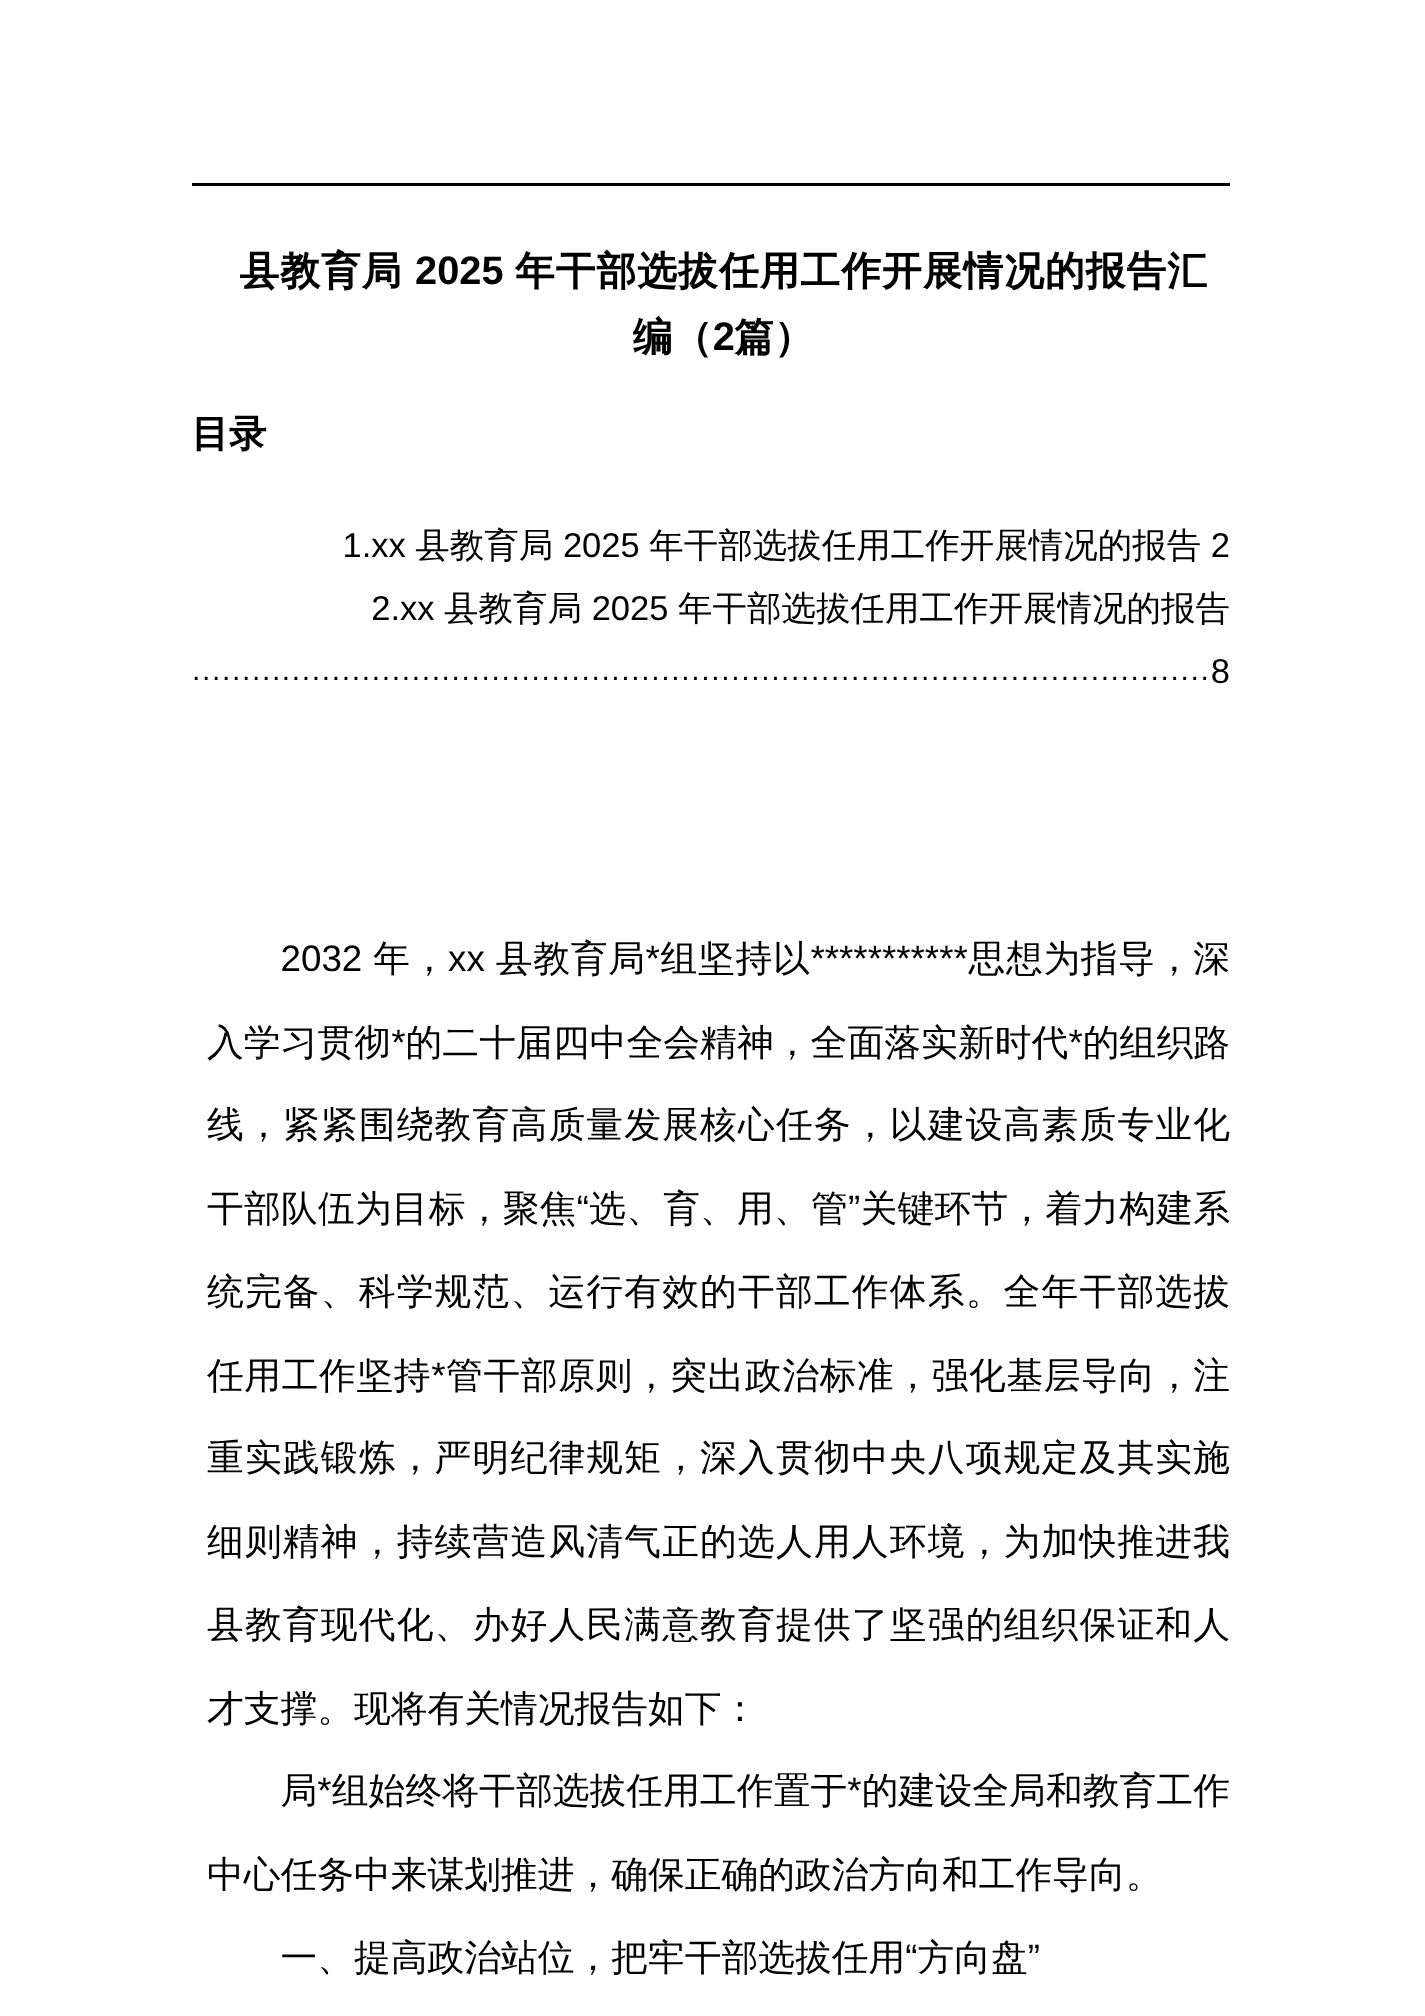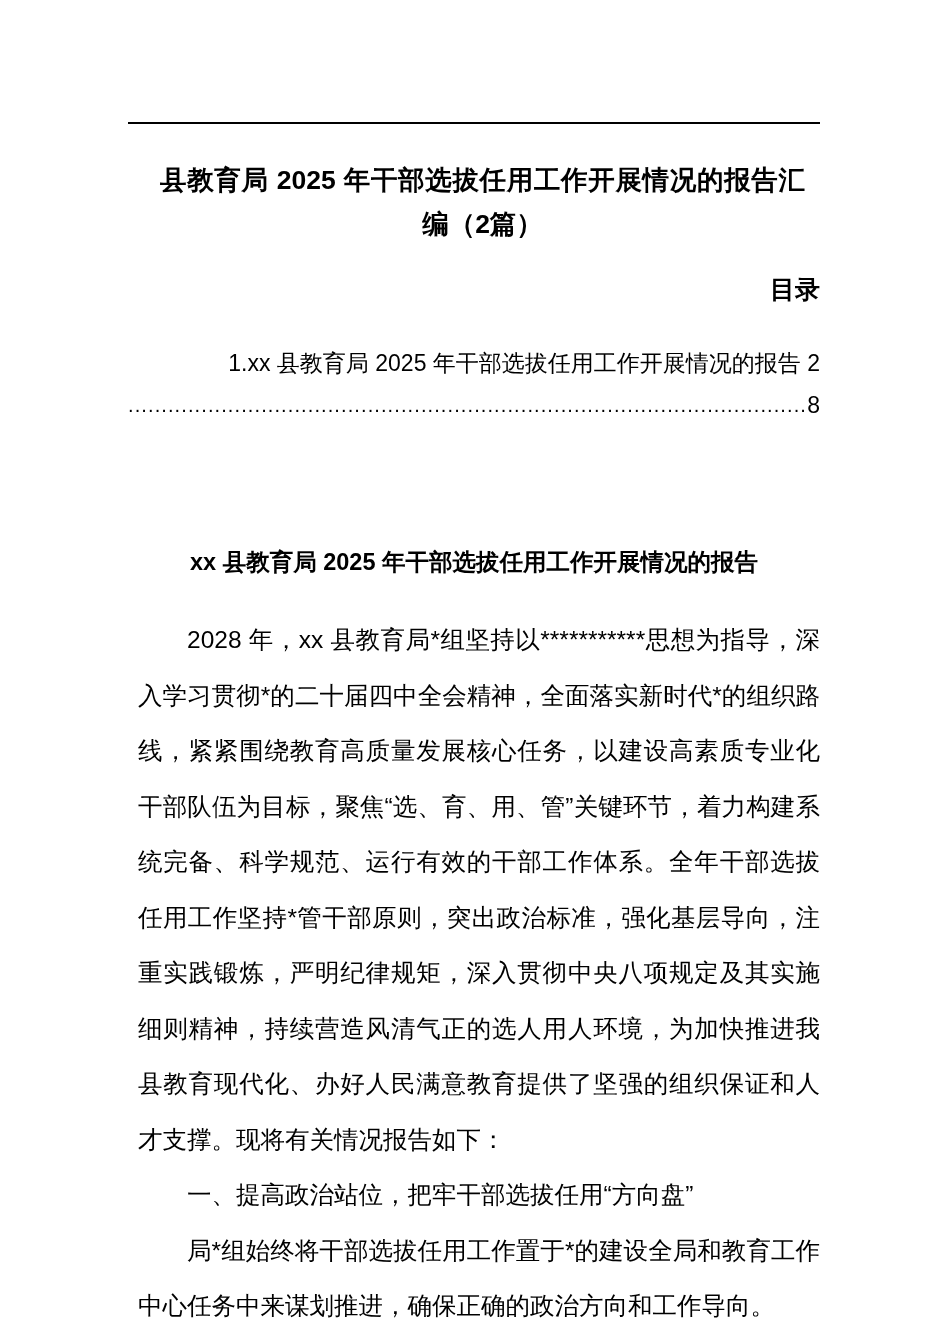--- a/index.html
+++ b/index.html
@@ -51,7 +51,7 @@
     left: 128px;
     top: 255px;
     width: 692px;
-    text-align: right;
+    text-align: left;
     font-size: 25px;
     font-weight: bold;
     line-height: 36px;

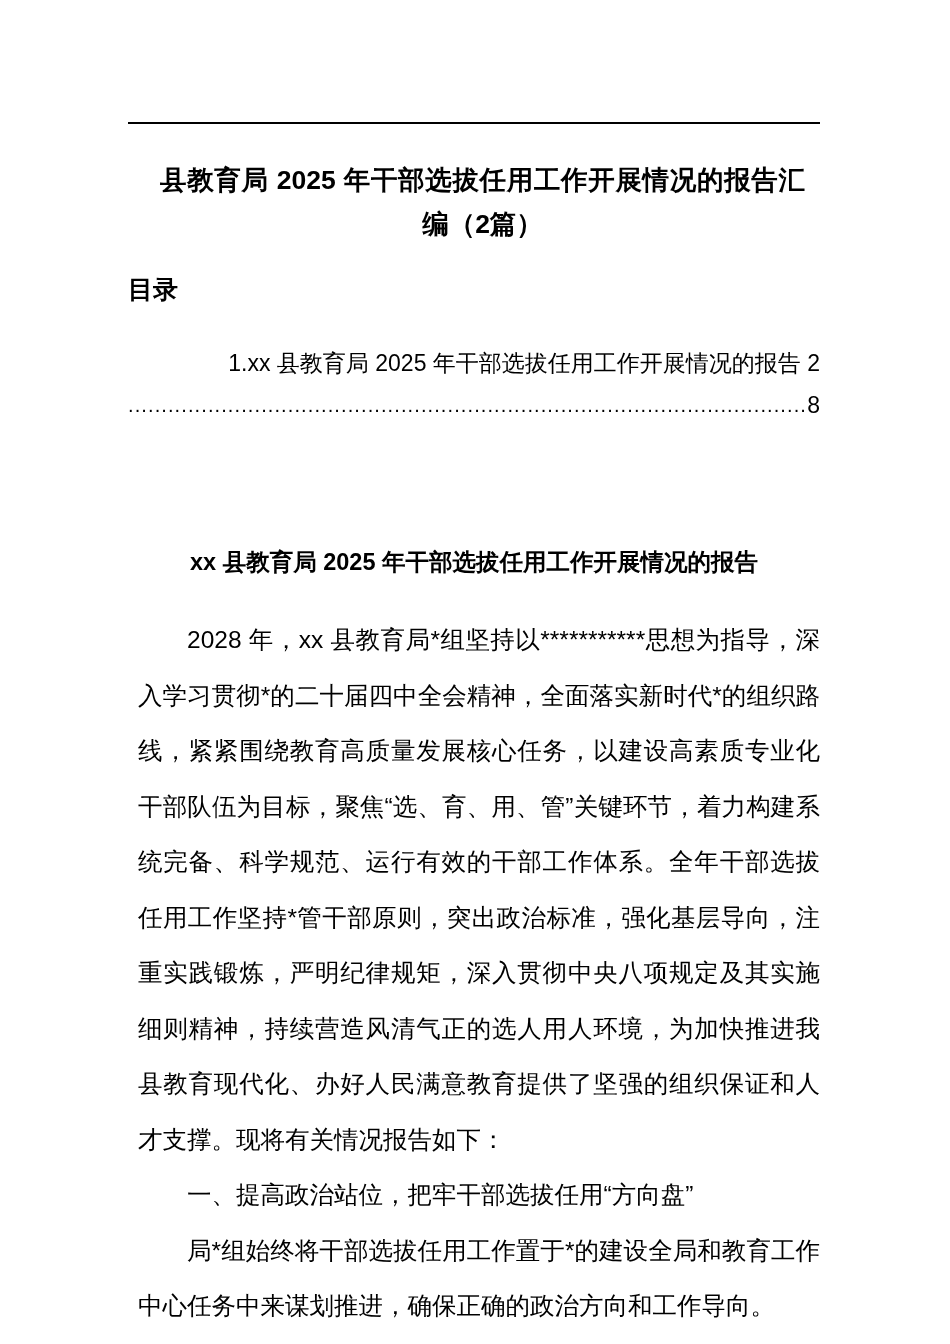--- a/index.html
+++ b/index.html
@@ -151,6 +151,7 @@
 
   <div class="toc-list">
     <div class="toc-item toc-item-1">1.xx 县教育局 2025 年干部选拔任用工作开展情况的报告 2</div>
+    <div class="toc-item toc-item-2">2.xx 县教育局 2025 年干部选拔任用工作开展情况的报告</div>
     <div class="toc-leader-row">
       <span class="toc-dots">.............................................................................................................</span>
       <span class="toc-page-num">8</span>

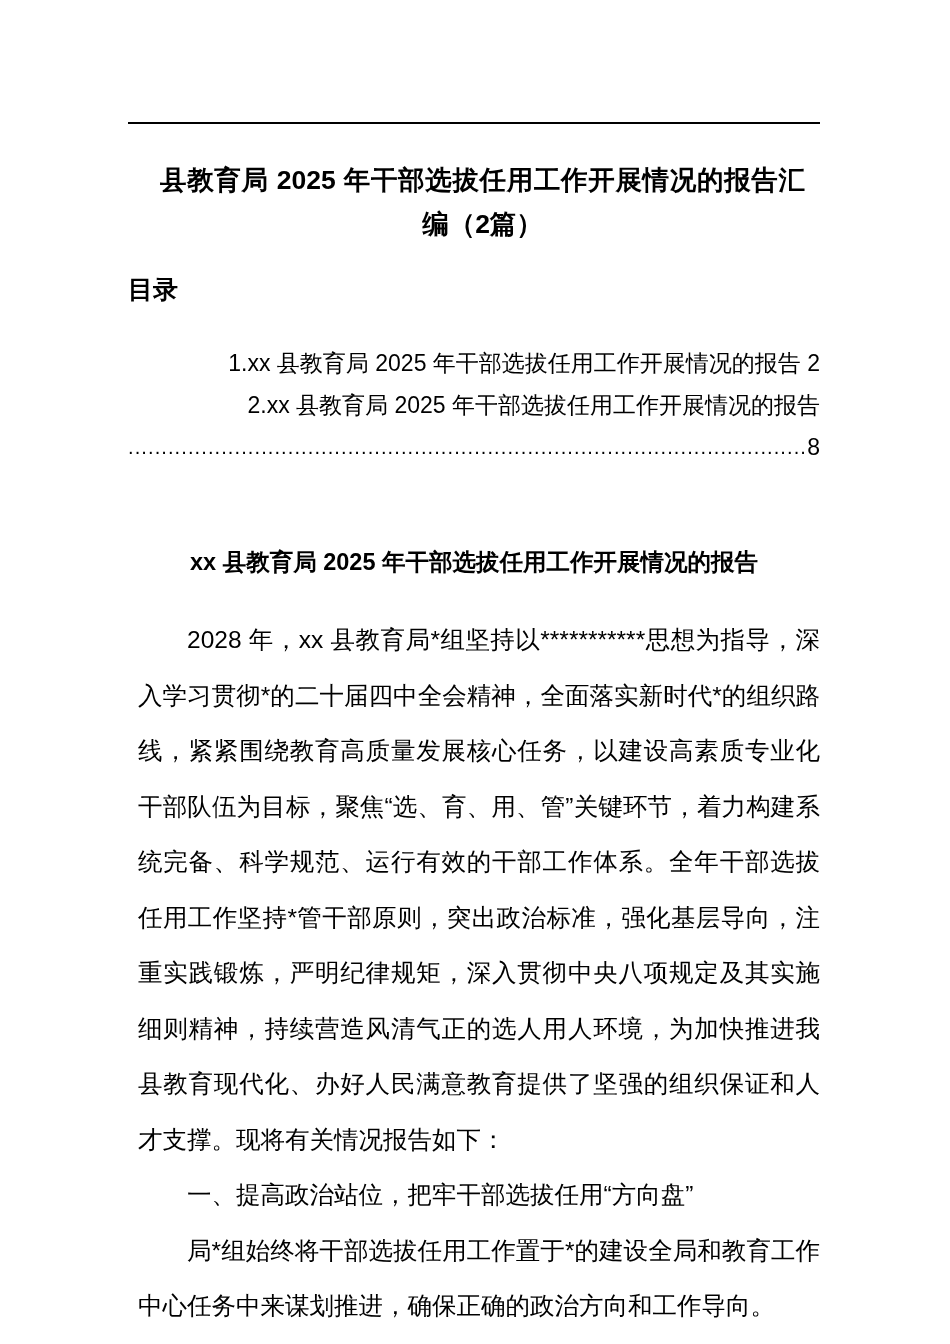--- a/index.html
+++ b/index.html
@@ -158,7 +158,6 @@
     </div>
   </div>
 
-  <div class="section-heading">xx 县教育局 2025 年干部选拔任用工作开展情况的报告</div>
 
   <div class="body-block">
     <p class="body-para">2028 年，xx 县教育局*组坚持以***********思想为指导，深入学习贯彻*的二十届四中全会精神，全面落实新时代*的组织路线，紧紧围绕教育高质量发展核心任务，以建设高素质专业化干部队伍为目标，聚焦“选、育、用、管”关键环节，着力构建系统完备、科学规范、运行有效的干部工作体系。全年干部选拔任用工作坚持*管干部原则，突出政治标准，强化基层导向，注重实践锻炼，严明纪律规矩，深入贯彻中央八项规定及其实施细则精神，持续营造风清气正的选人用人环境，为加快推进我县教育现代化、办好人民满意教育提供了坚强的组织保证和人才支撑。现将有关情况报告如下：</p>

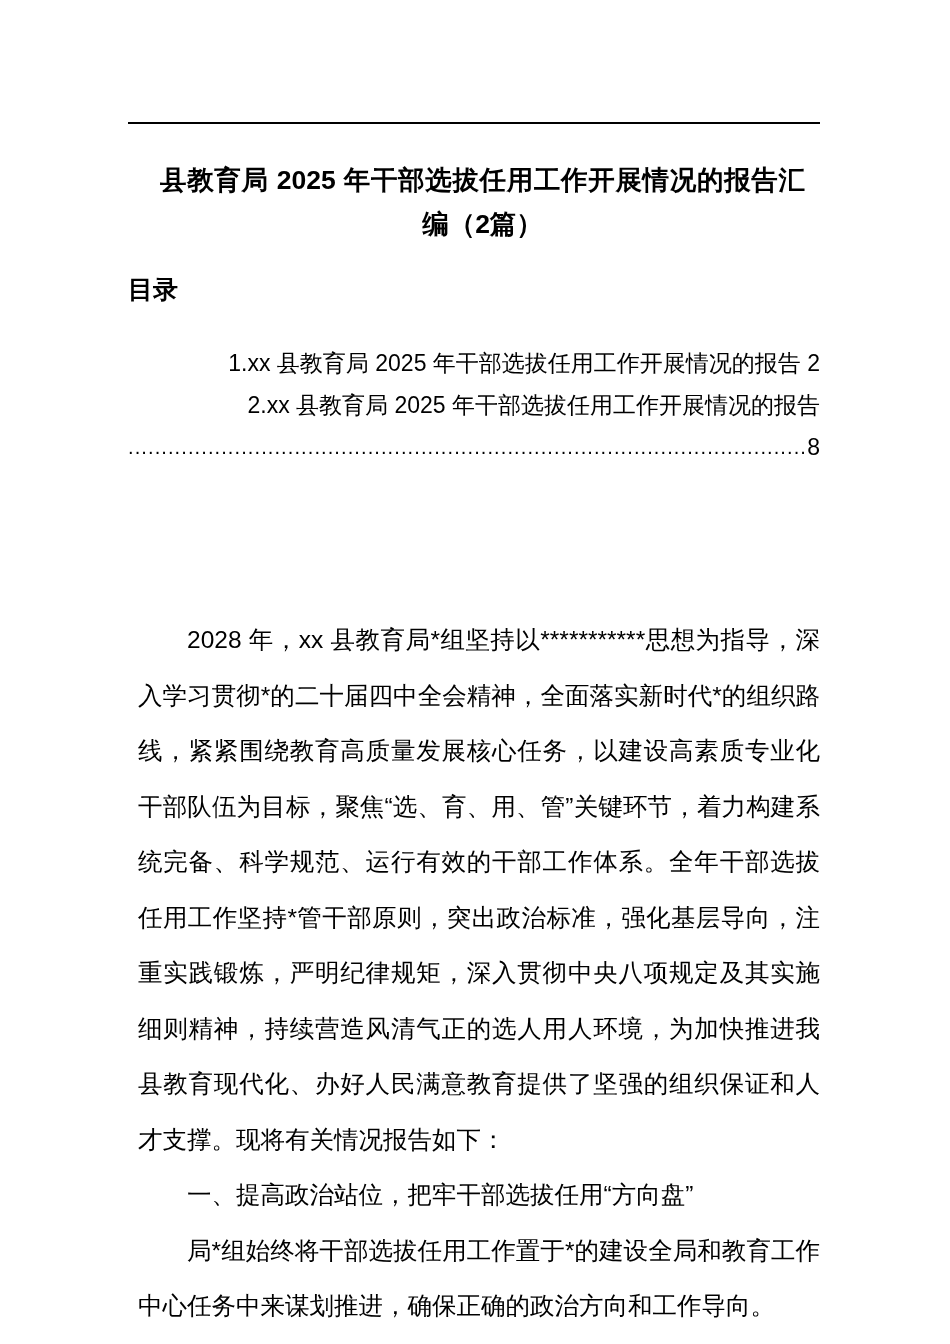--- a/index.html
+++ b/index.html
@@ -160,7 +160,7 @@
 
 
   <div class="body-block">
-    <p class="body-para">2028 年，xx 县教育局*组坚持以***********思想为指导，深入学习贯彻*的二十届四中全会精神，全面落实新时代*的组织路线，紧紧围绕教育高质量发展核心任务，以建设高素质专业化干部队伍为目标，聚焦“选、育、用、管”关键环节，着力构建系统完备、科学规范、运行有效的干部工作体系。全年干部选拔任用工作坚持*管干部原则，突出政治标准，强化基层导向，注重实践锻炼，严明纪律规矩，深入贯彻中央八项规定及其实施细则精神，持续营造风清气正的选人用人环境，为加快推进我县教育现代化、办好人民满意教育提供了坚强的组织保证和人才支撑。现将有关情况报告如下：</p>
+    <p class="body-para">2032 年，xx 县教育局*组坚持以***********思想为指导，深入学习贯彻*的二十届四中全会精神，全面落实新时代*的组织路线，紧紧围绕教育高质量发展核心任务，以建设高素质专业化干部队伍为目标，聚焦“选、育、用、管”关键环节，着力构建系统完备、科学规范、运行有效的干部工作体系。全年干部选拔任用工作坚持*管干部原则，突出政治标准，强化基层导向，注重实践锻炼，严明纪律规矩，深入贯彻中央八项规定及其实施细则精神，持续营造风清气正的选人用人环境，为加快推进我县教育现代化、办好人民满意教育提供了坚强的组织保证和人才支撑。现将有关情况报告如下：</p>
     <p class="body-para sub-heading">一、提高政治站位，把牢干部选拔任用“方向盘”</p>
     <p class="body-para">局*组始终将干部选拔任用工作置于*的建设全局和教育工作中心任务中来谋划推进，确保正确的政治方向和工作导向。</p>
   </div>

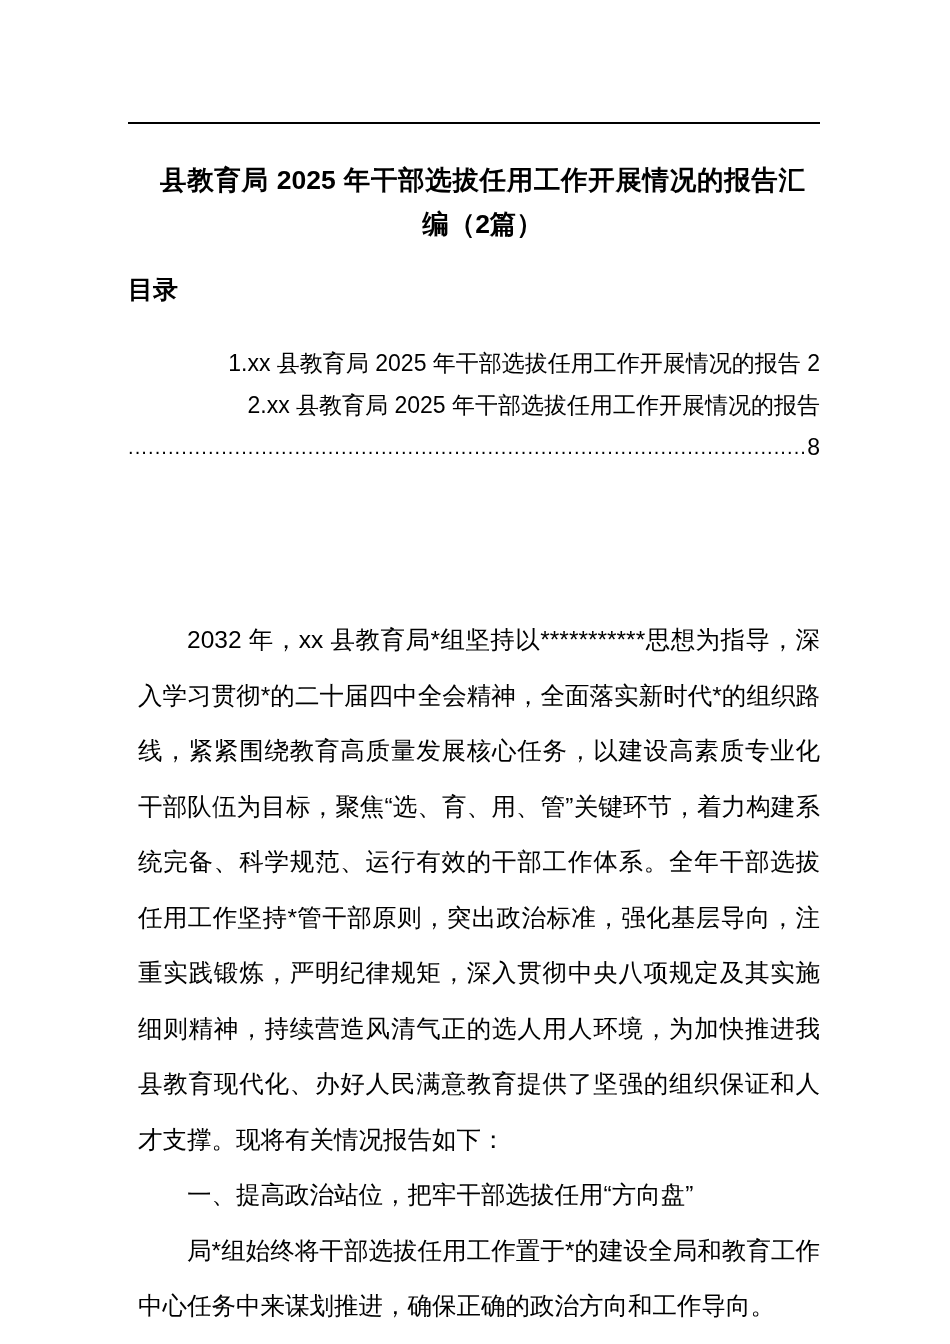--- a/index.html
+++ b/index.html
@@ -161,8 +161,8 @@
 
   <div class="body-block">
     <p class="body-para">2032 年，xx 县教育局*组坚持以***********思想为指导，深入学习贯彻*的二十届四中全会精神，全面落实新时代*的组织路线，紧紧围绕教育高质量发展核心任务，以建设高素质专业化干部队伍为目标，聚焦“选、育、用、管”关键环节，着力构建系统完备、科学规范、运行有效的干部工作体系。全年干部选拔任用工作坚持*管干部原则，突出政治标准，强化基层导向，注重实践锻炼，严明纪律规矩，深入贯彻中央八项规定及其实施细则精神，持续营造风清气正的选人用人环境，为加快推进我县教育现代化、办好人民满意教育提供了坚强的组织保证和人才支撑。现将有关情况报告如下：</p>
+    <p class="body-para">局*组始终将干部选拔任用工作置于*的建设全局和教育工作中心任务中来谋划推进，确保正确的政治方向和工作导向。</p>
     <p class="body-para sub-heading">一、提高政治站位，把牢干部选拔任用“方向盘”</p>
-    <p class="body-para">局*组始终将干部选拔任用工作置于*的建设全局和教育工作中心任务中来谋划推进，确保正确的政治方向和工作导向。</p>
   </div>
 
 </div>

